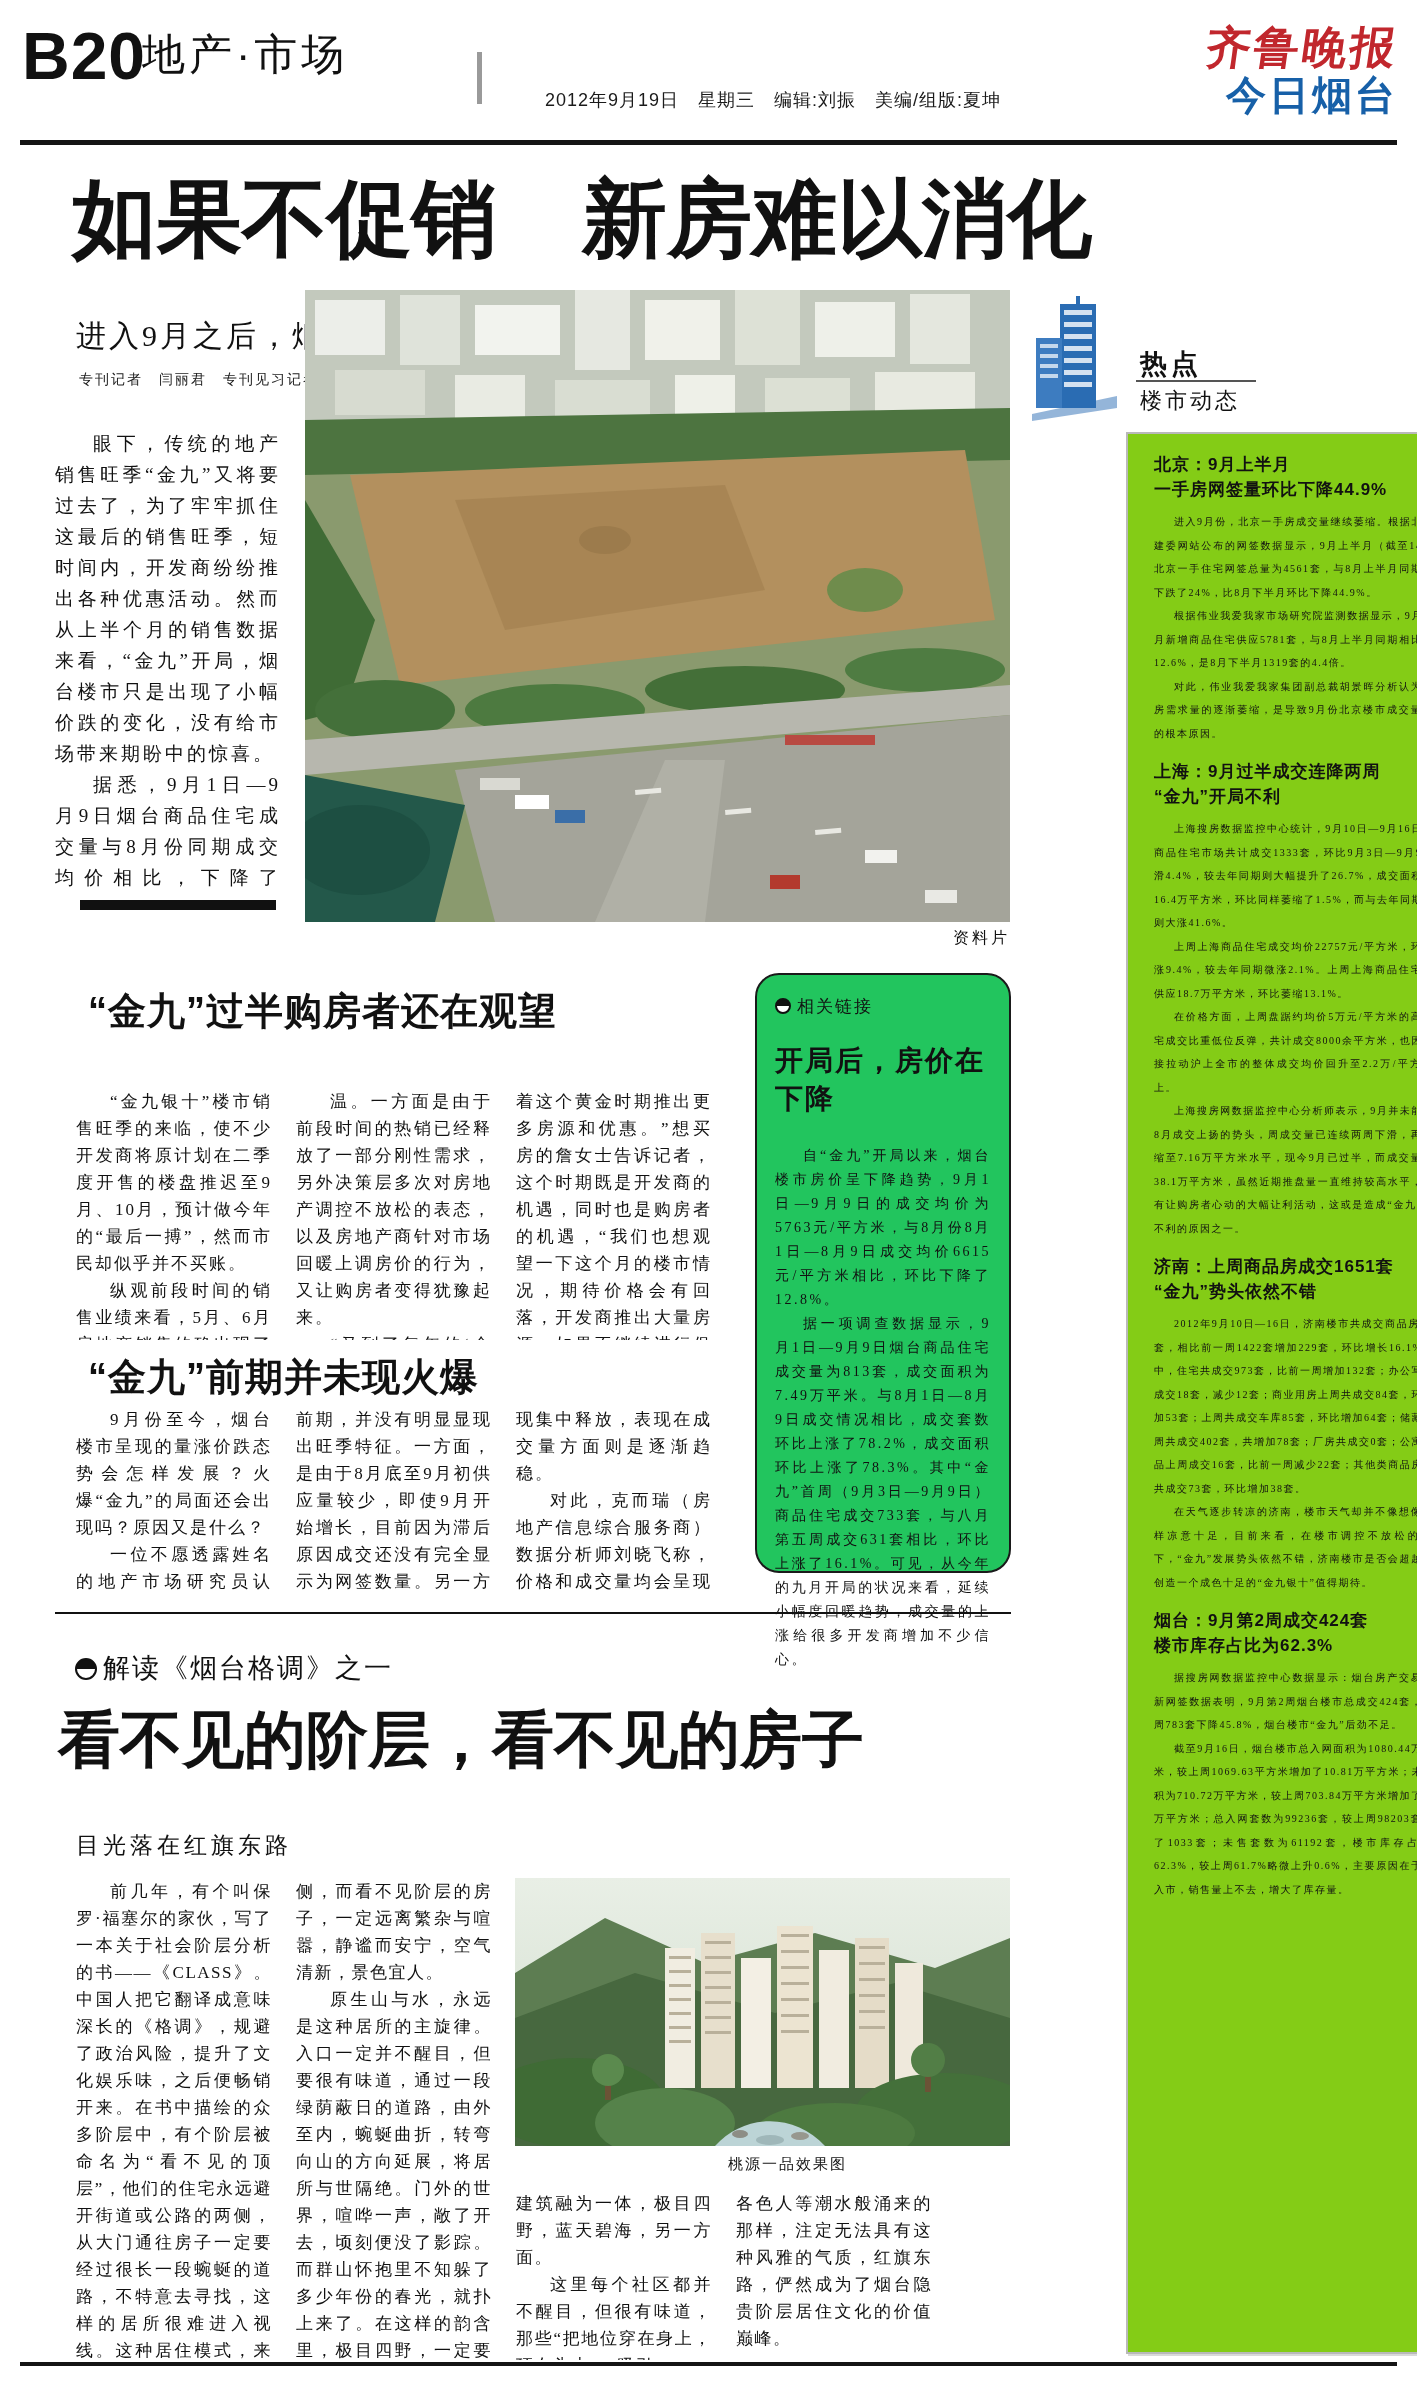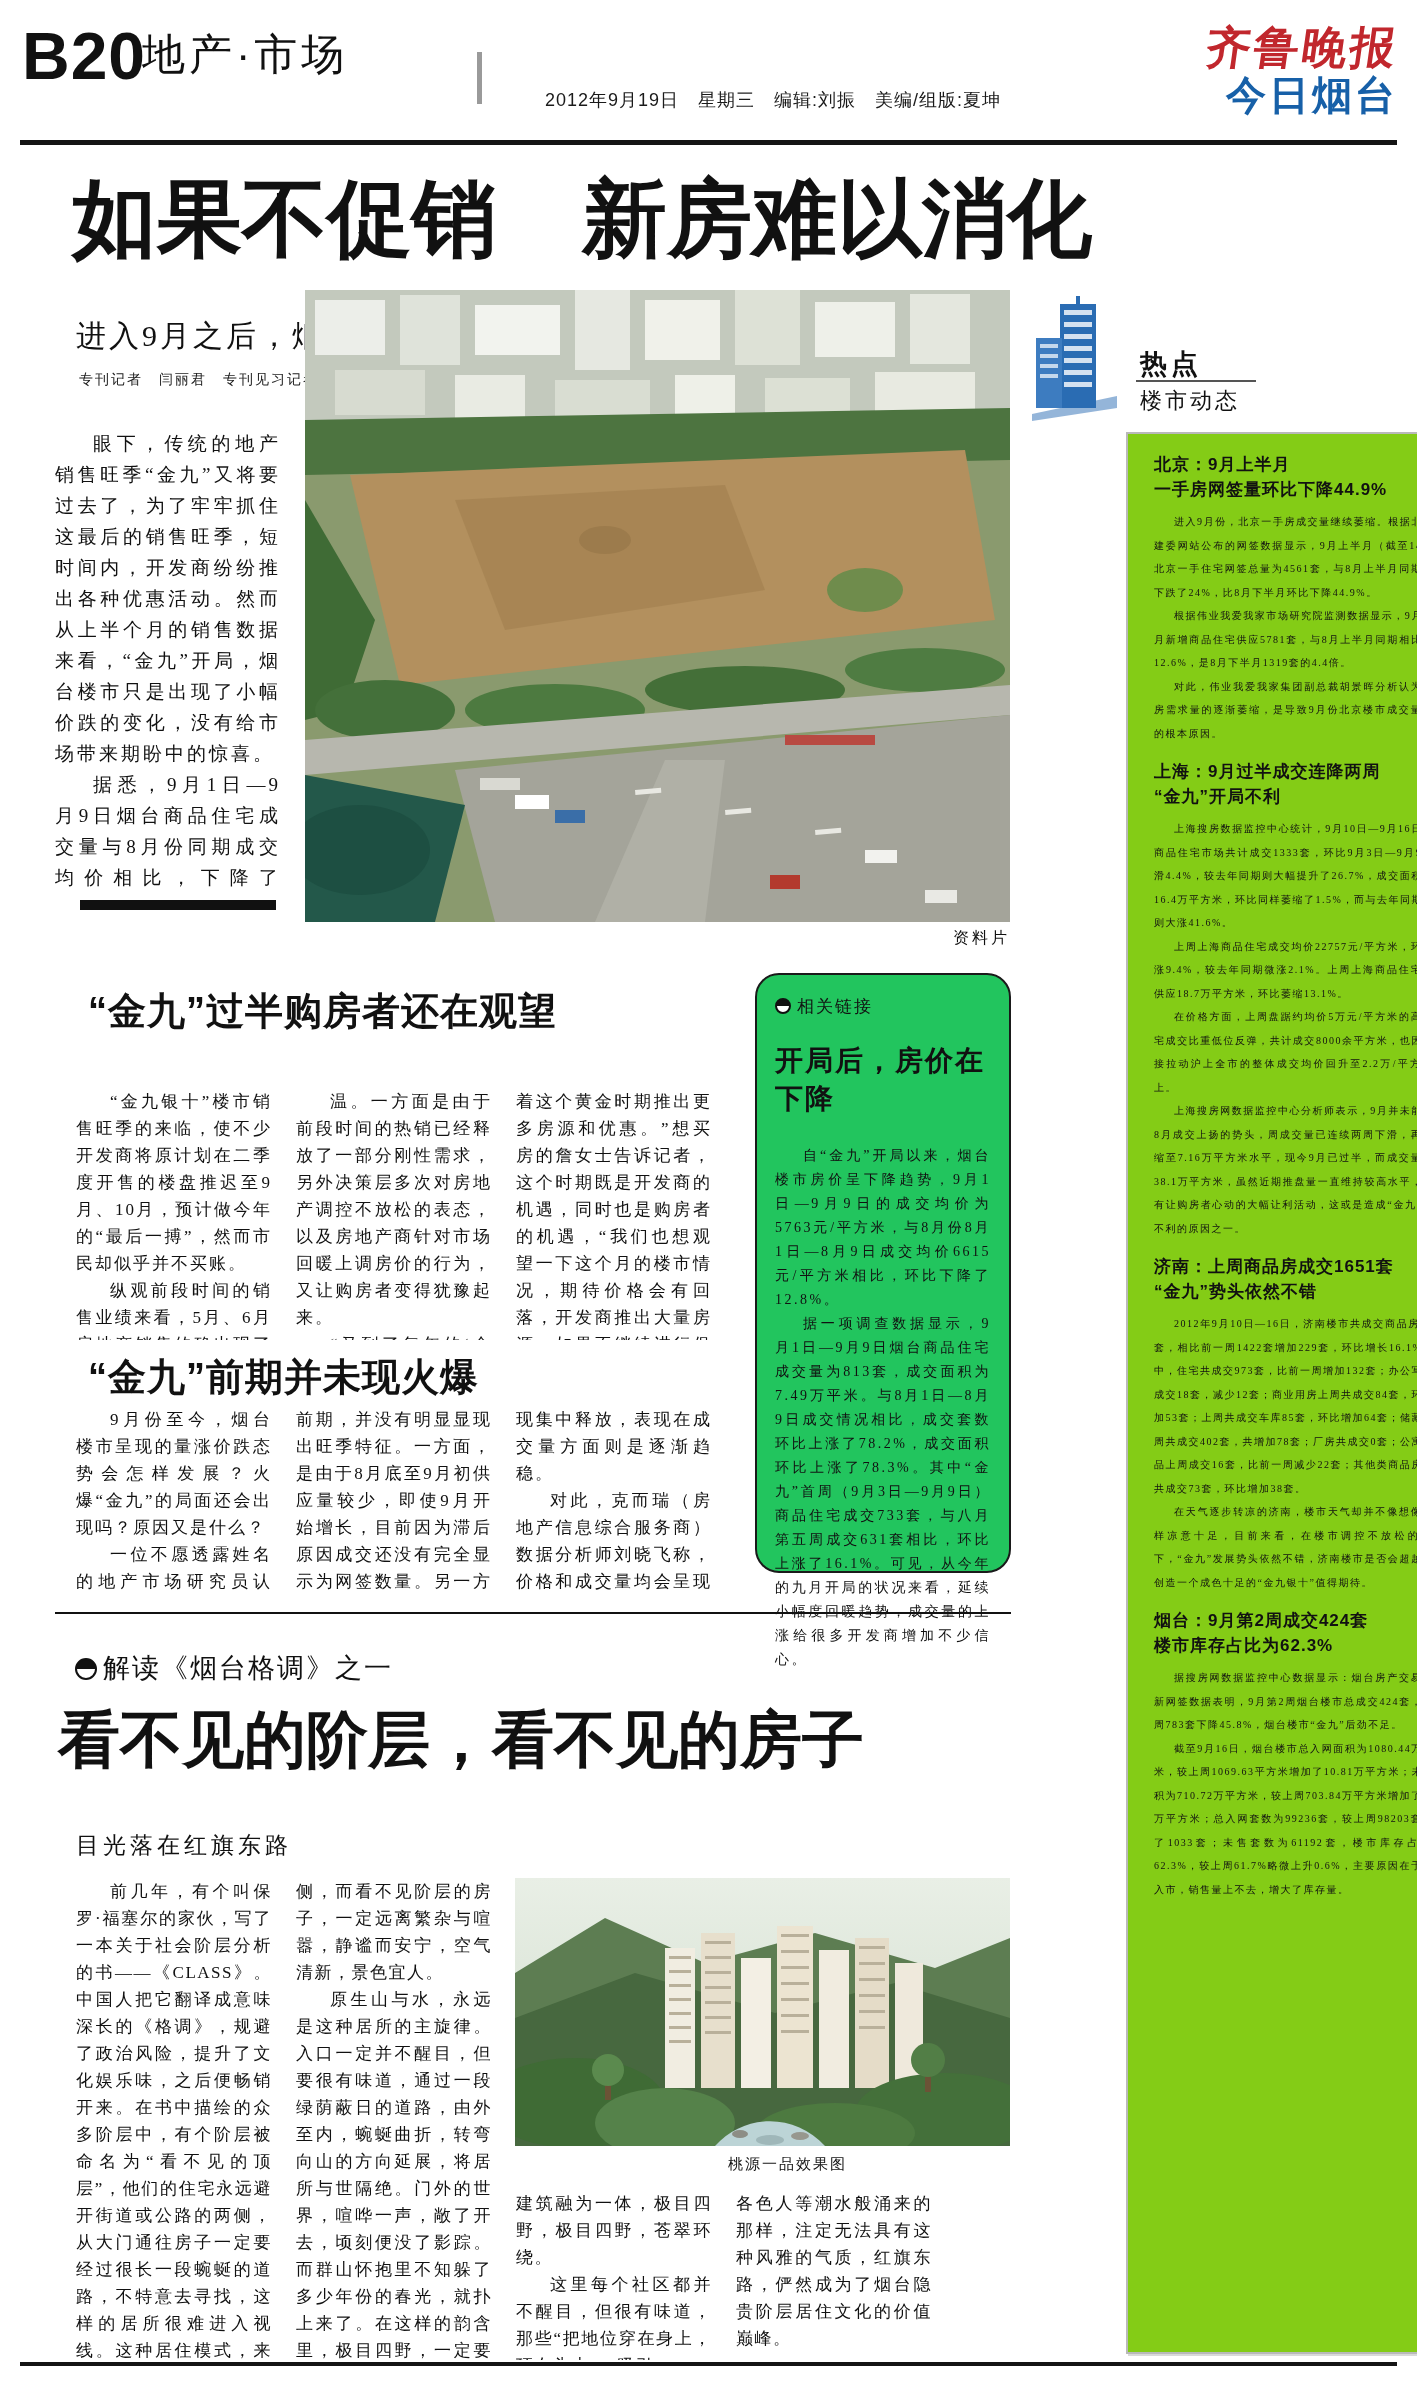--- a/index.html
+++ b/index.html
@@ -318,7 +318,7 @@
   <div class="abs feat-caption">桃源一品效果图</div>
 
   <div class="feat-col" style="left:516px; top:2190px; height:170px;">
-    <p style="text-indent:0;">建筑融为一体，极目四野，极目四野，苍翠环绕。</p>
+    <p style="text-indent:0;">建筑融为一体，极目四野，蓝天碧海，另一方面。</p>
     <p>这里每个社区都并不醒目，但很有味道，那些“把地位穿在身上，顶在头上”，吸引</p>
   </div>
   <div class="feat-col" style="left:736px; top:2190px; height:170px;">

